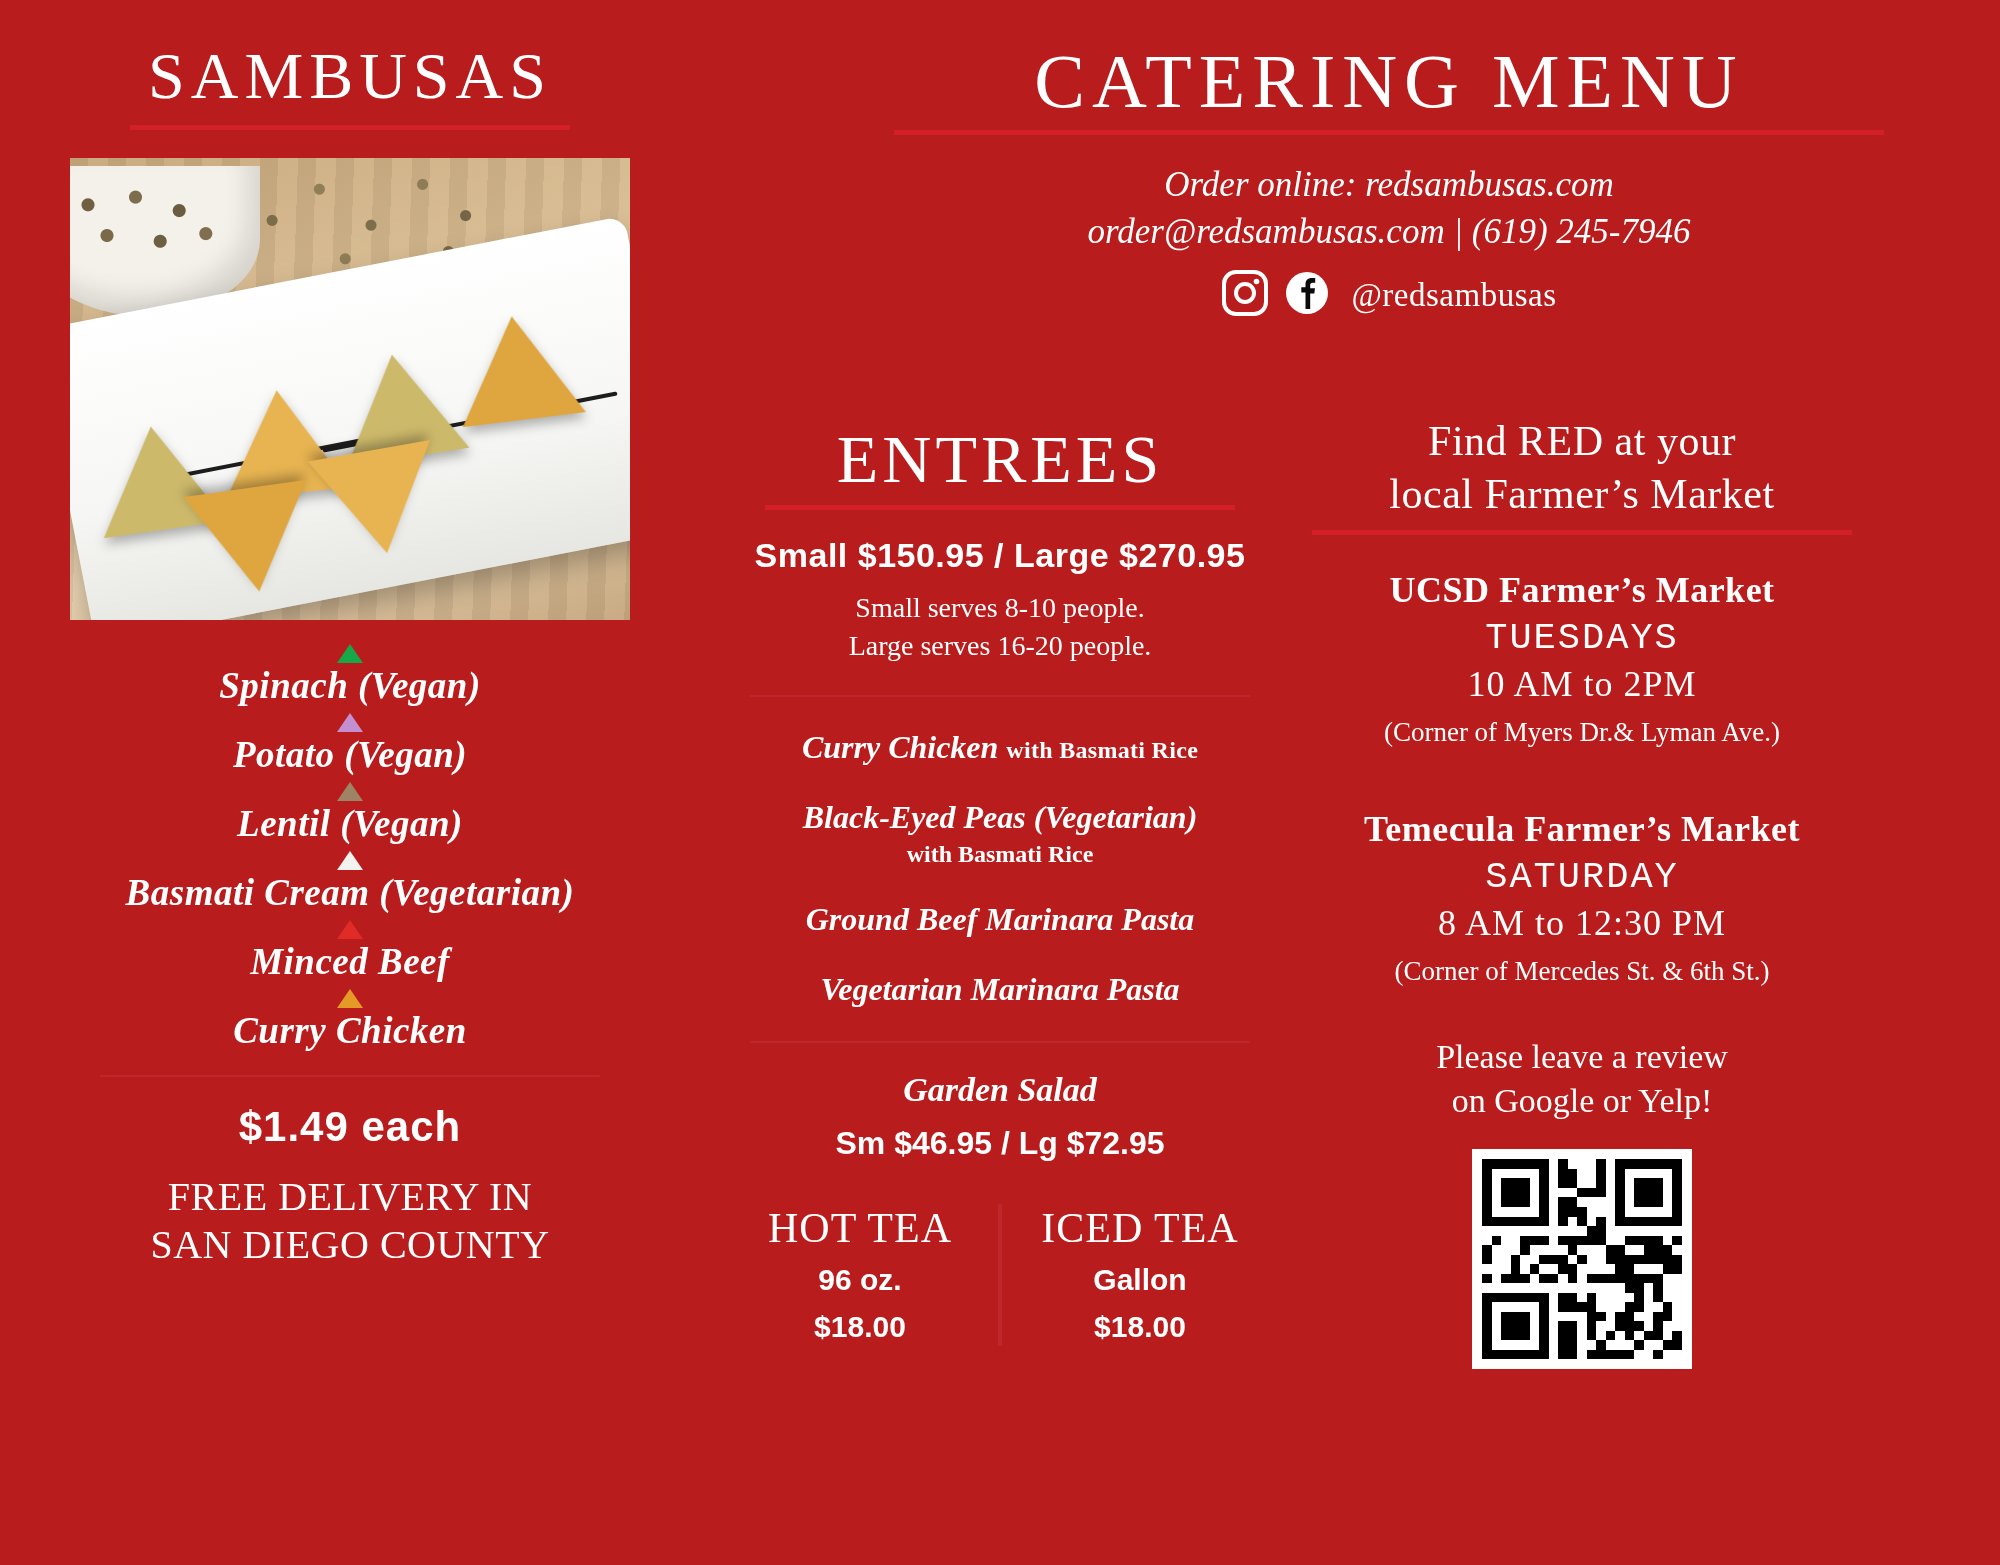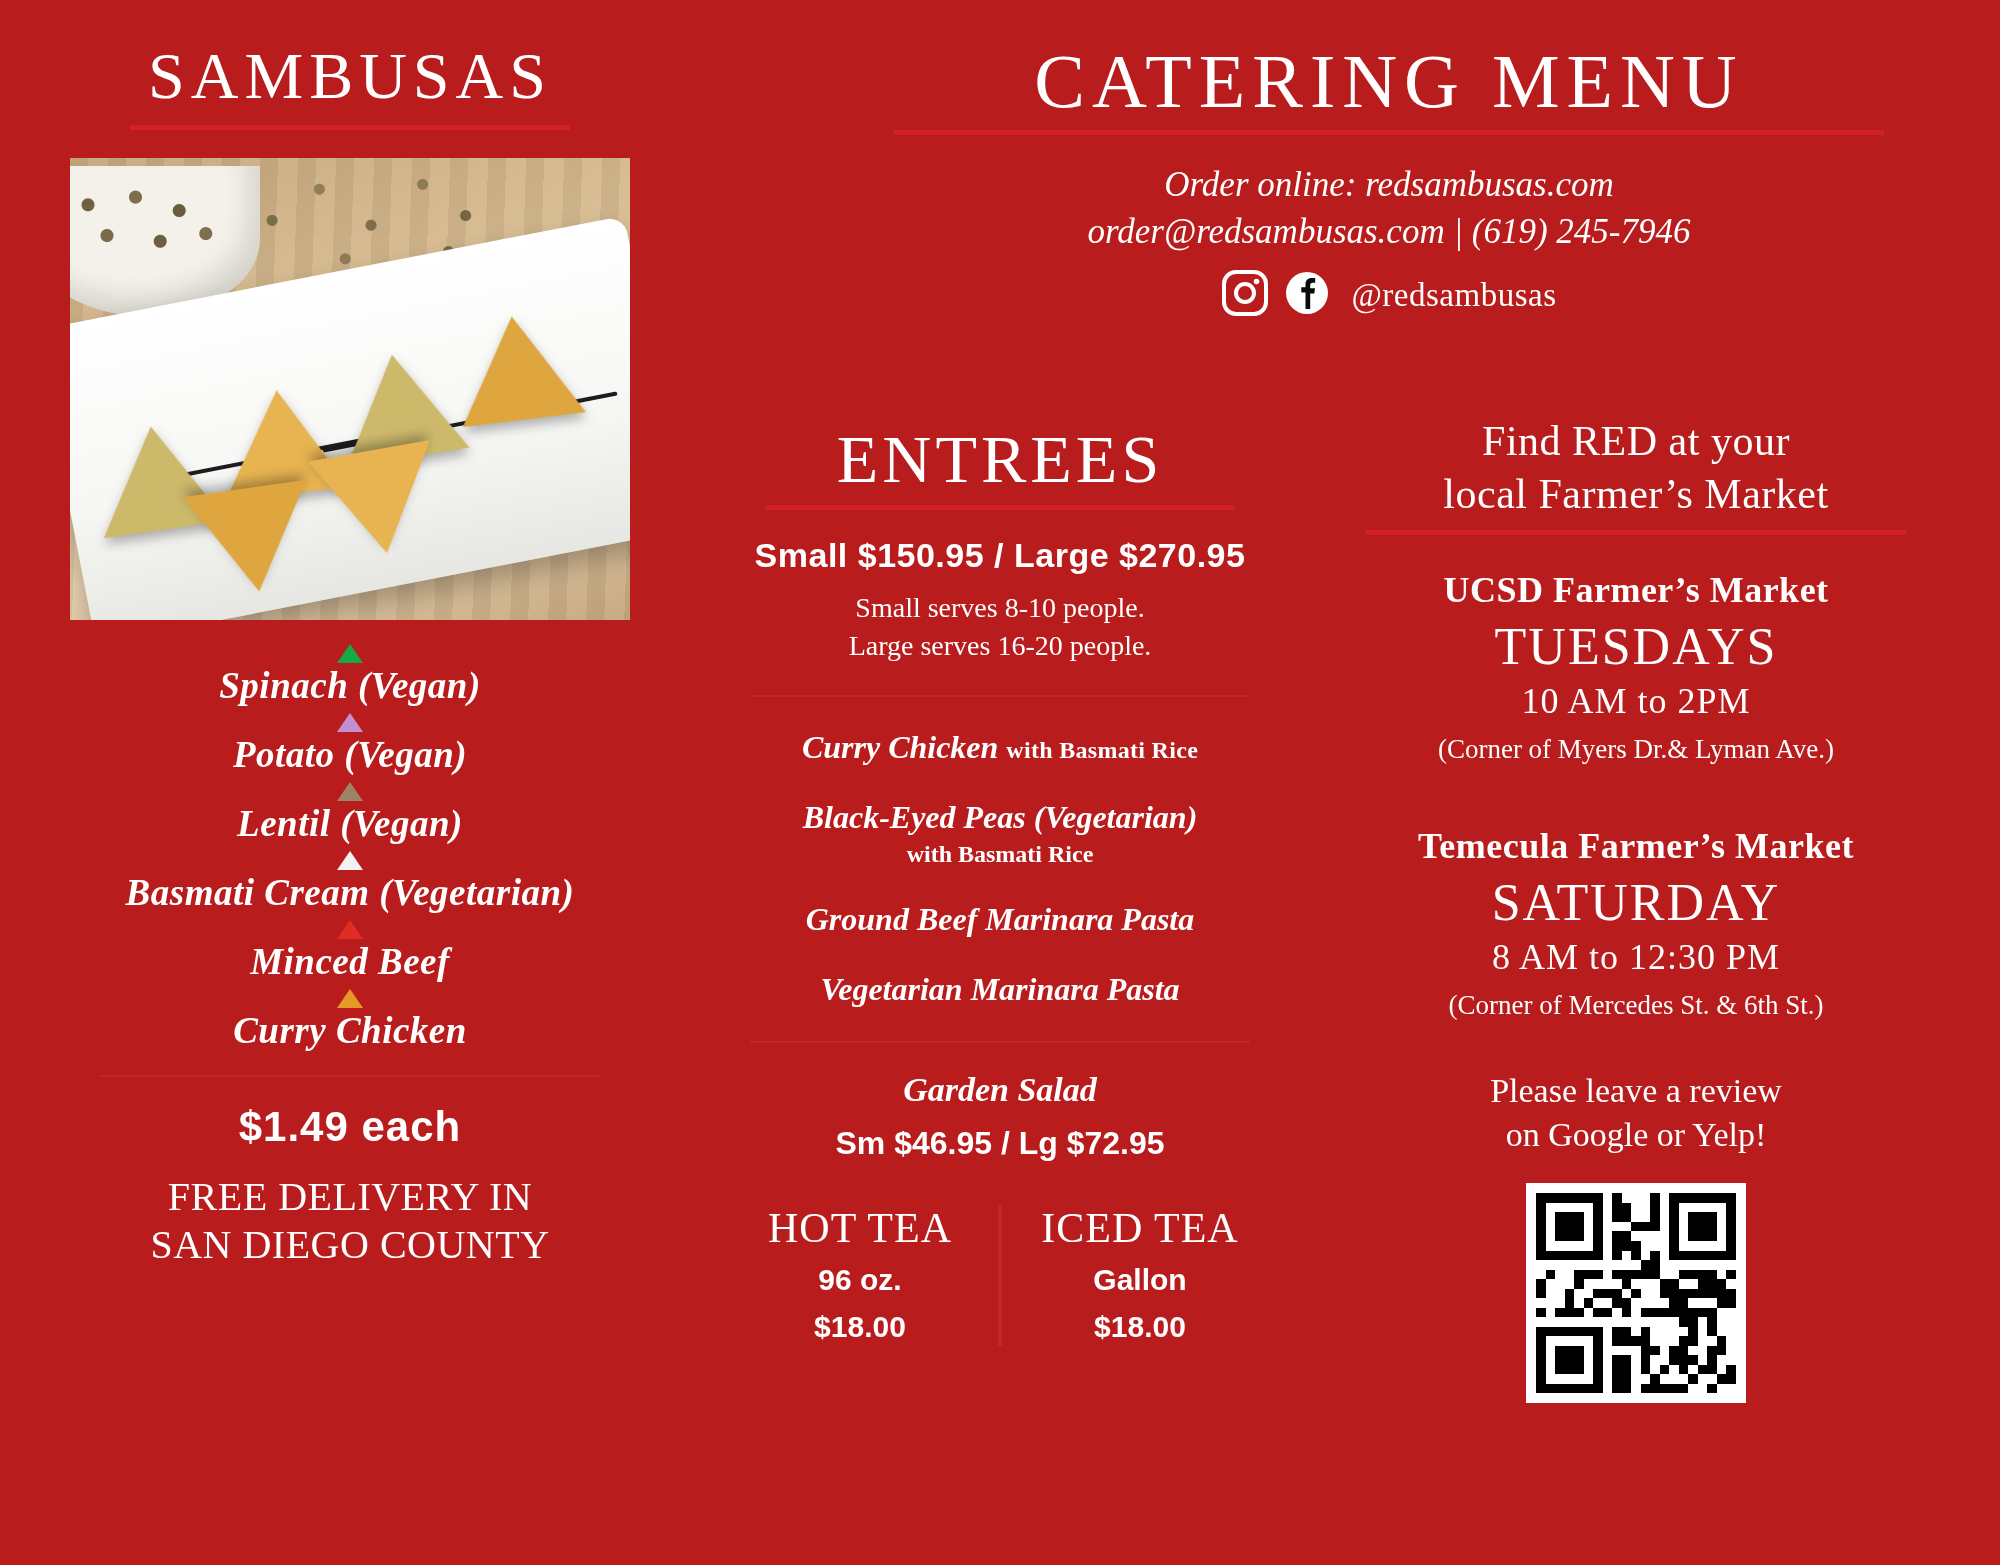--- a/index.html
+++ b/index.html
@@ -279,7 +279,7 @@
   
   .col-right {
     position: absolute;
-    left: 1336px;
+    left: 1282px;
     top: 415px;
     width: 600px;
     text-align: center;

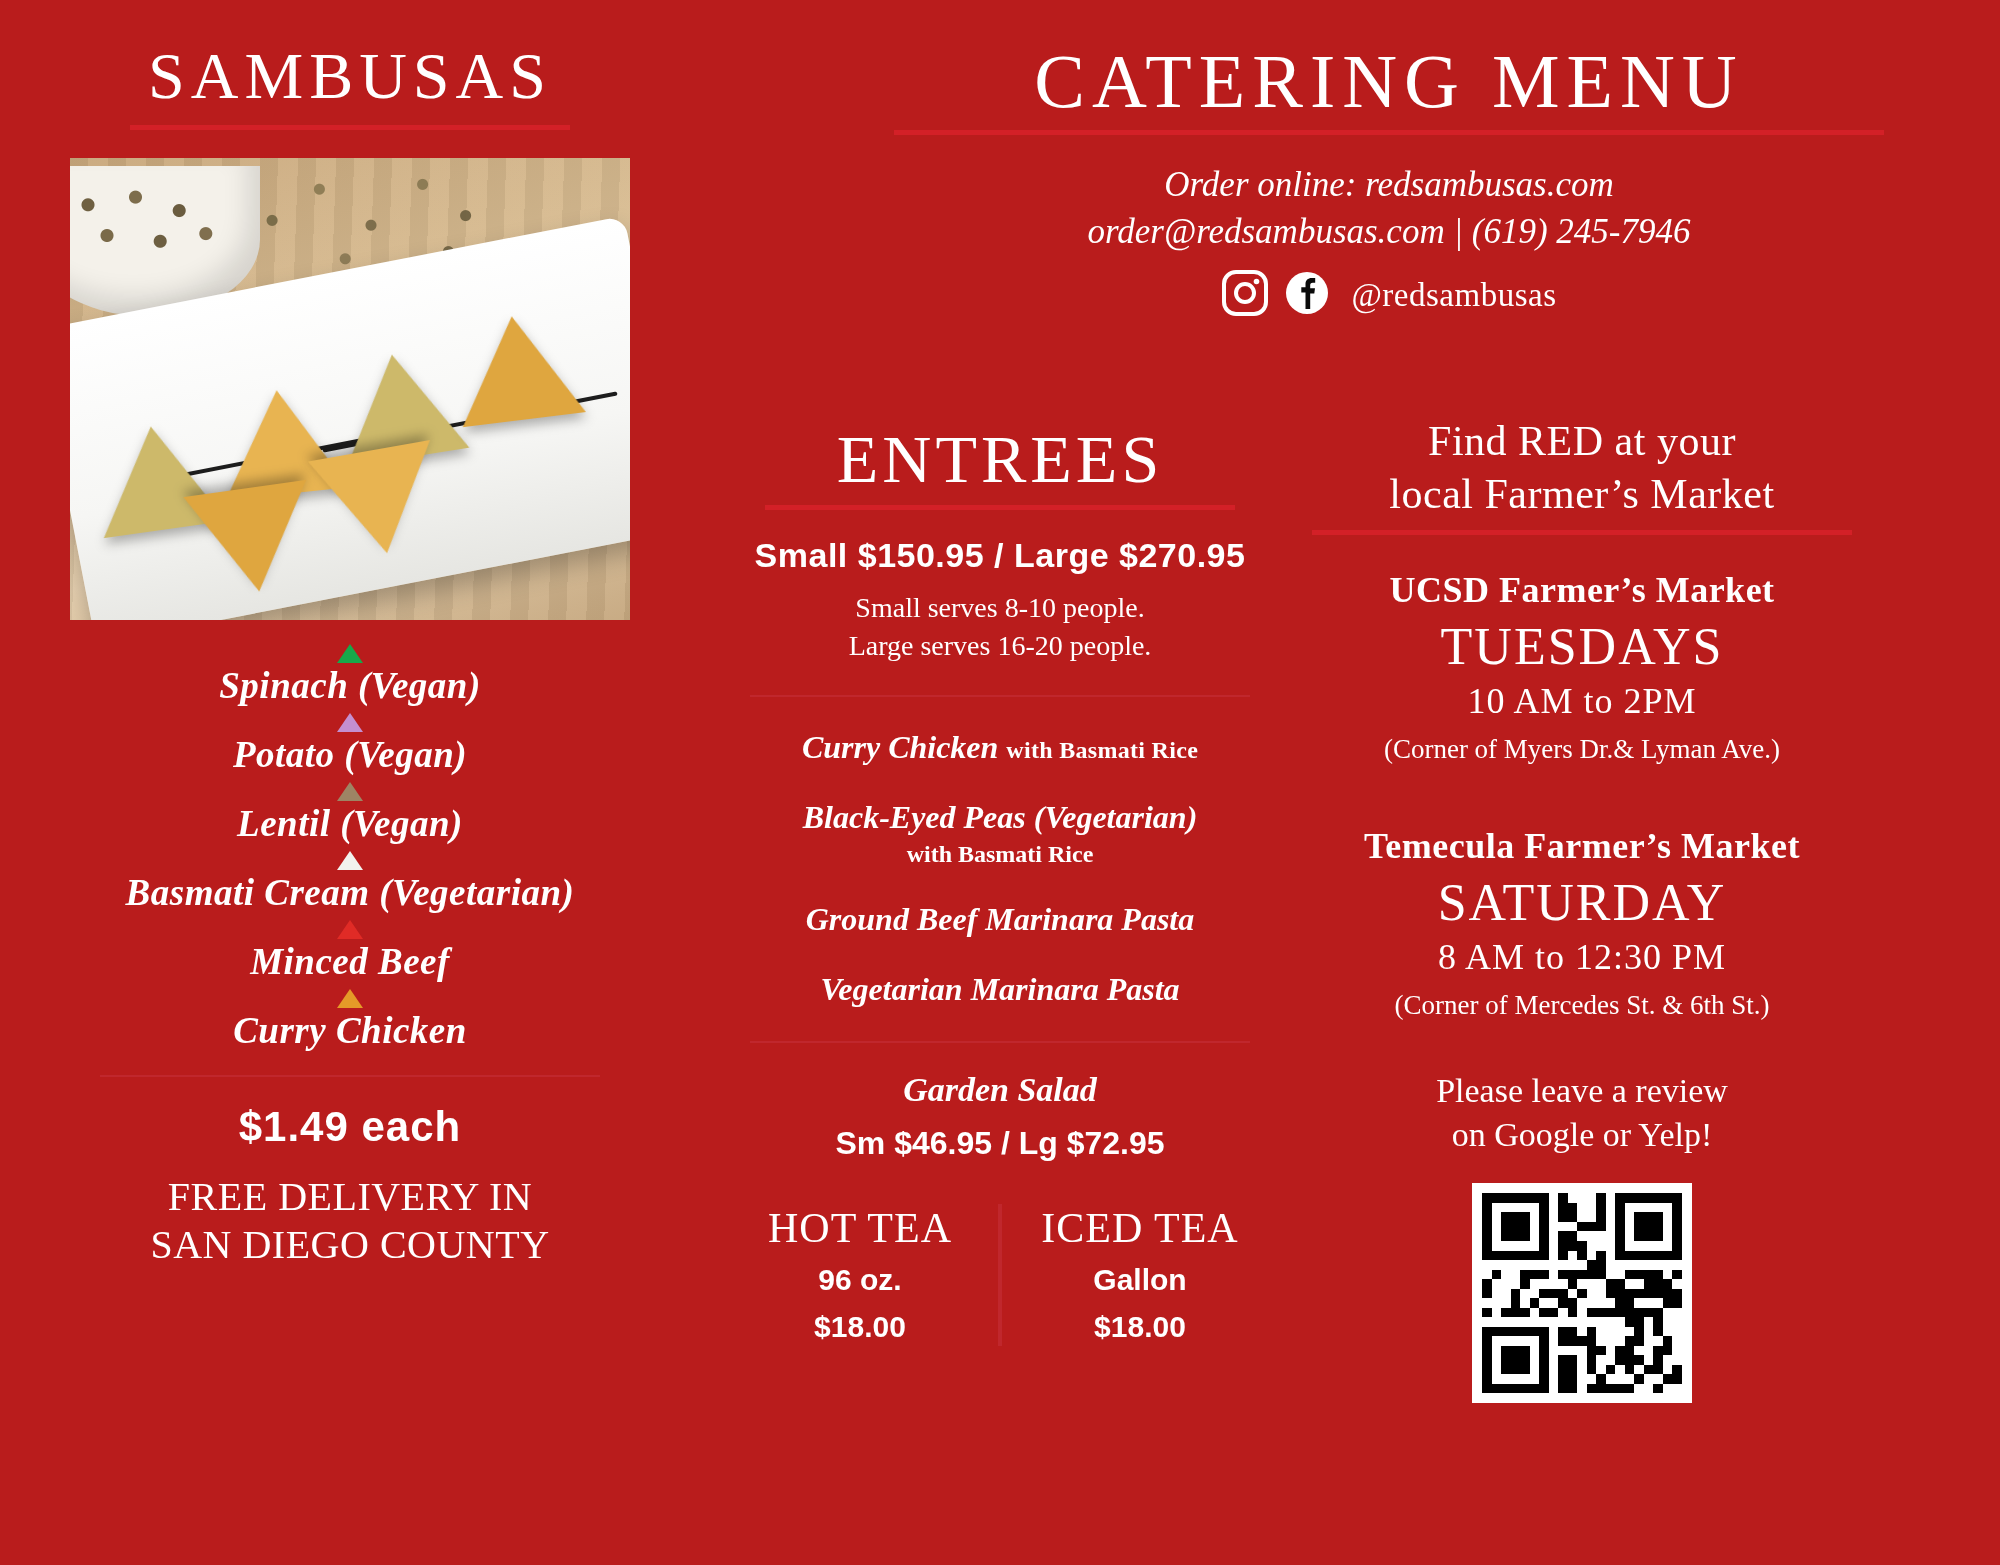--- a/index.html
+++ b/index.html
@@ -297,9 +297,10 @@
     margin-top: 34px;
   }
   .market-day {
-    font-size: 52px;
+    font-size: 37px;
     letter-spacing: 2px;
     margin-top: 6px;
+    font-family: Liberation Mono, monospace;
   }
   .market-hours {
     font-size: 36px;

